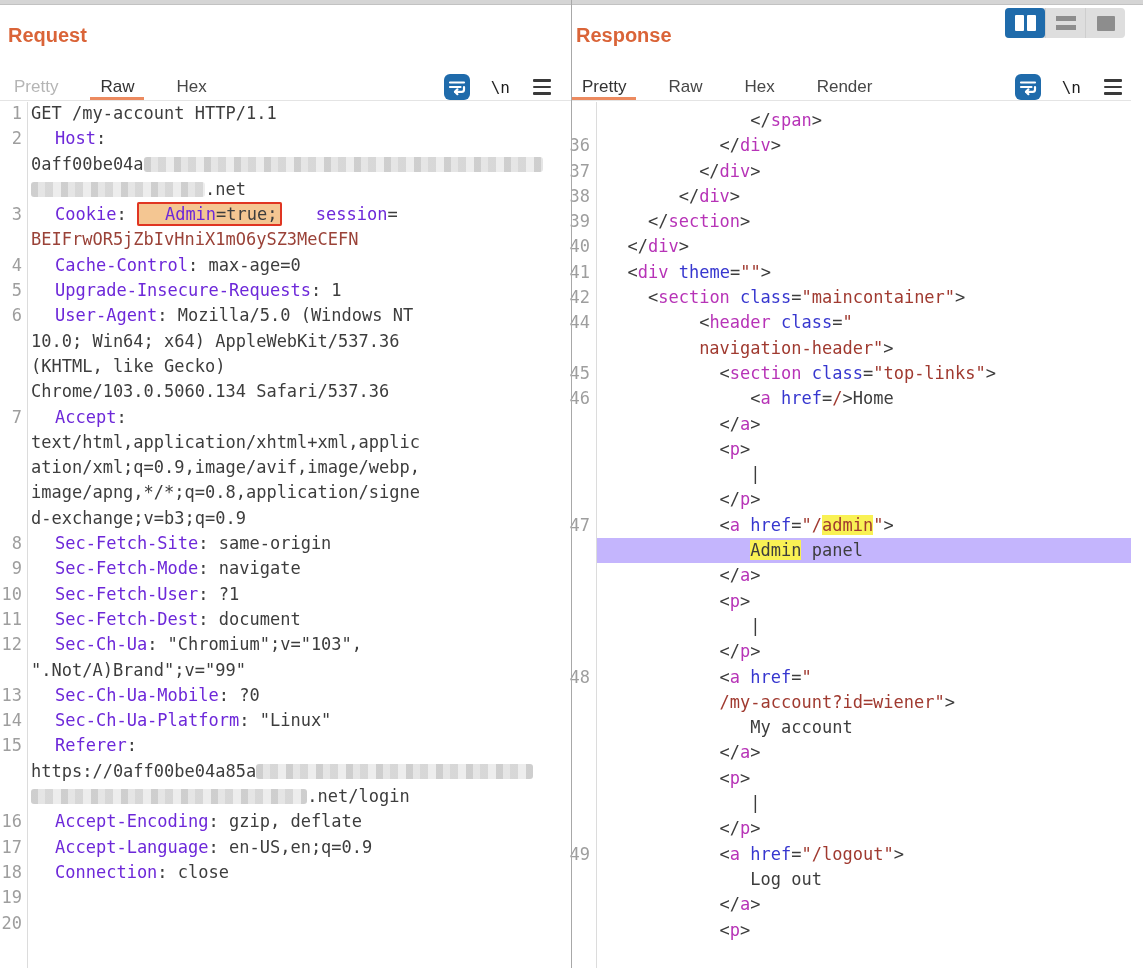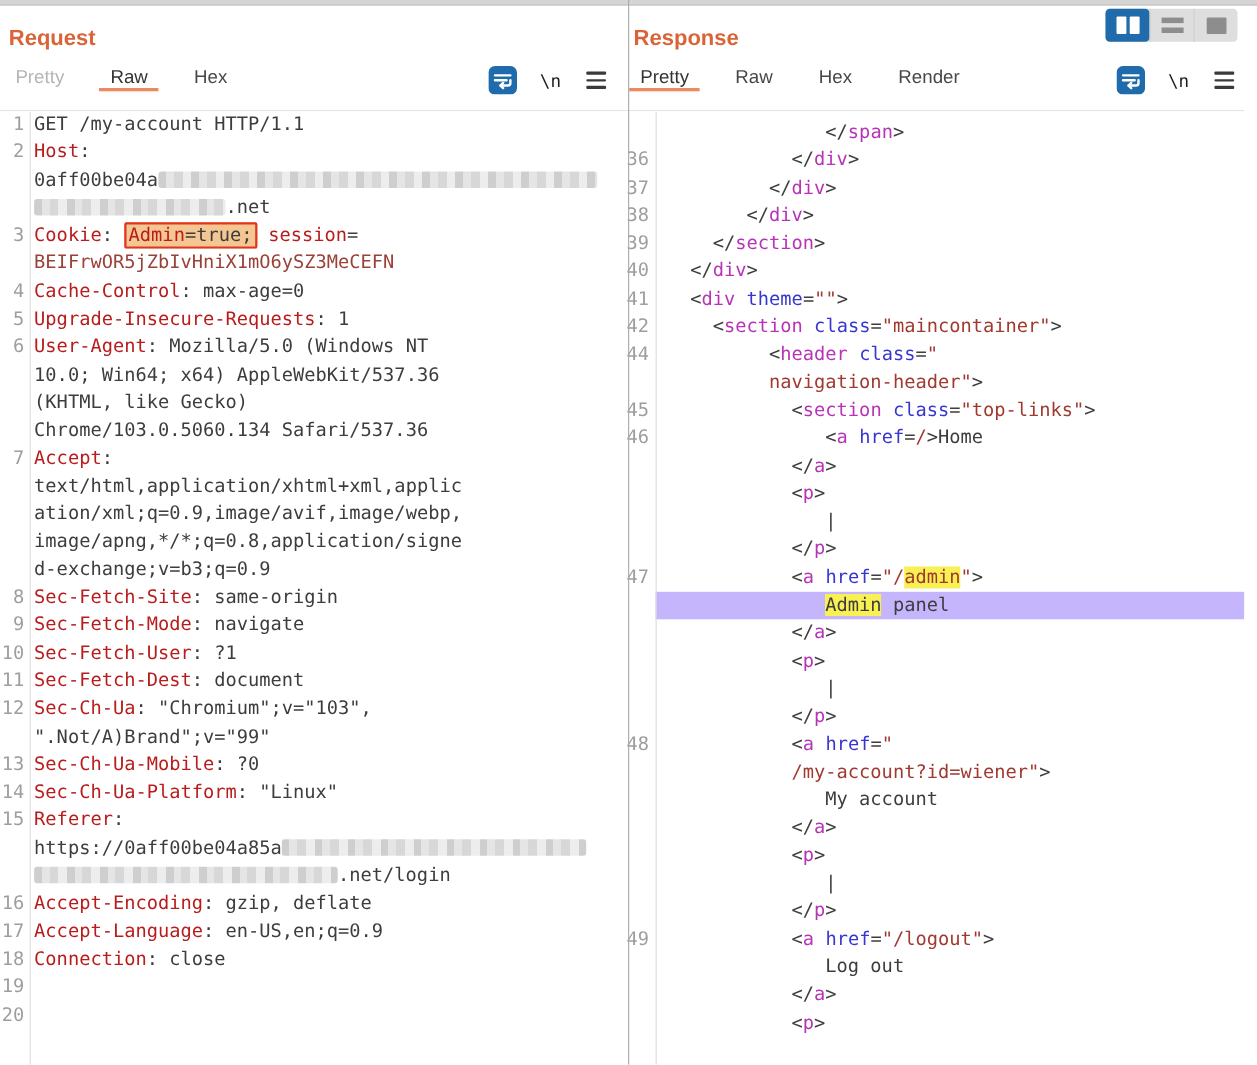--- a/index.html
+++ b/index.html
@@ -21,7 +21,7 @@
   .req  .ptitle { left:8px; }
   .resp .ptitle { left:16px; }
 
-  .tabs { position:absolute; bottom:0; left:4px; right:0; height:40px; display:flex; align-items:flex-start; }
+  .tabs { position:absolute; bottom:0; left:4px; right:0; height:40px; display:flex; align-items:flex-end; }
   .resp .tabs { left:12px; }
   .tab { display:flex; align-items:center; padding:0 10px; margin-right:22px;
     font-size:17px; color:#474747; border-bottom:3px solid transparent; cursor:pointer; }

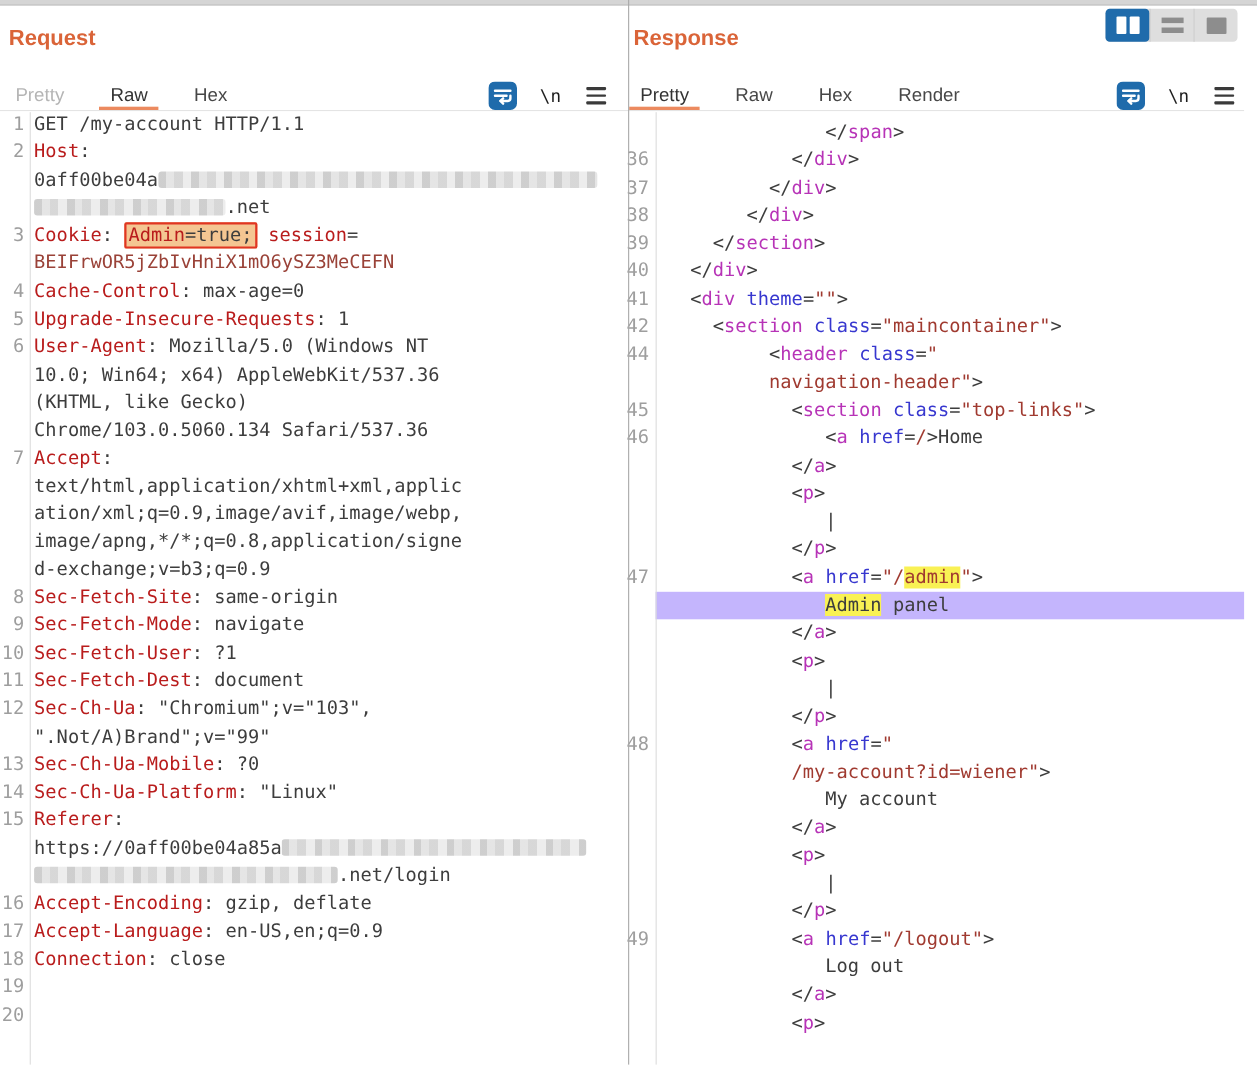--- a/index.html
+++ b/index.html
@@ -66,7 +66,7 @@
 
   
   .s-p  { color:#3d3d3d; }
-  .s-n  { color:#b91c1c; }
+  .s-n  { color:#6d28d9;margin-left:24px; }
   .s-k  { color:#9a4238; }
   .s-t  { color:#b733b7; }
   .s-a  { color:#3737cf; }

